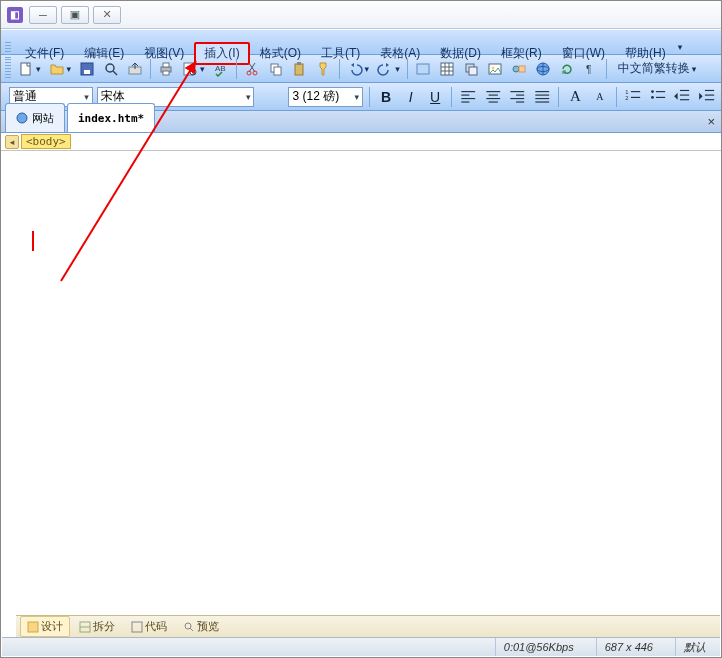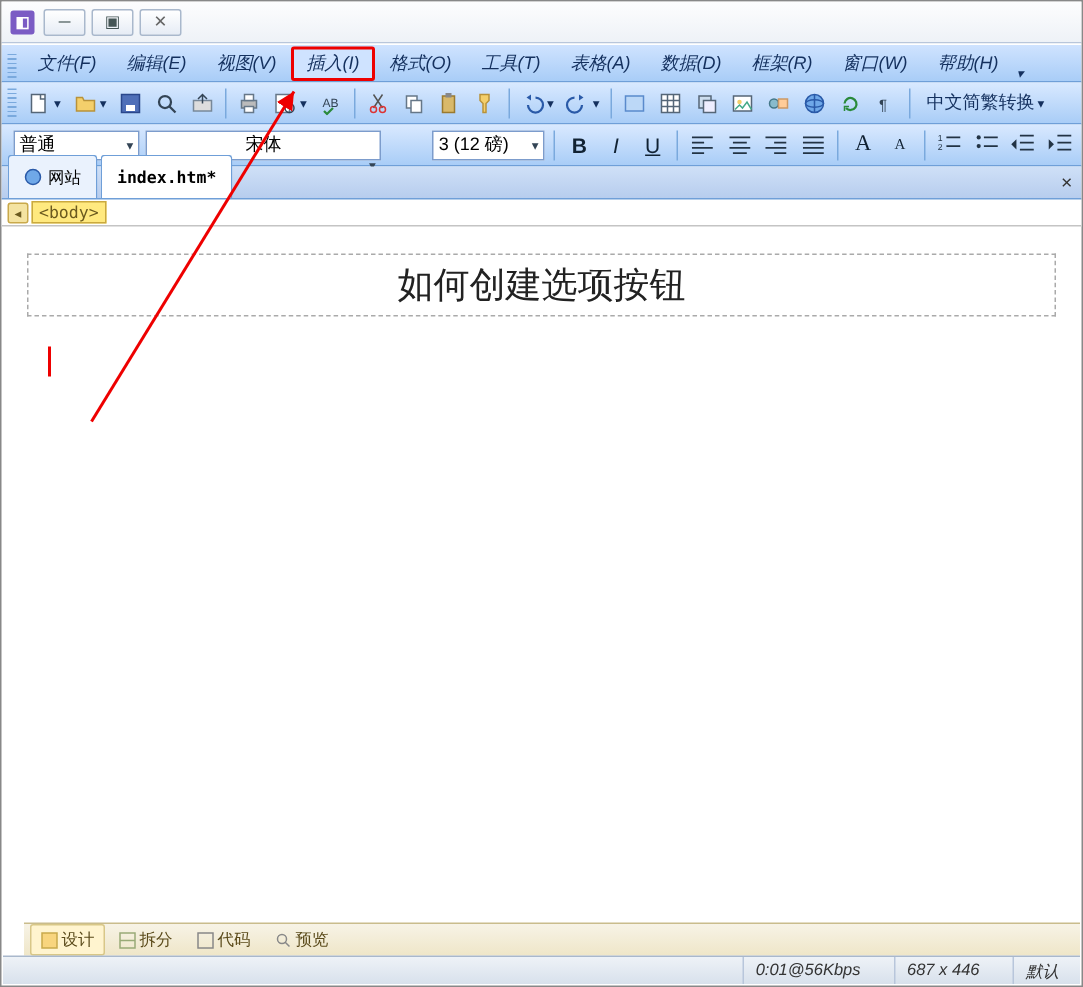--- a/index.html
+++ b/index.html
@@ -12,7 +12,7 @@
 .win-btn { width: 28px; height: 18px; border: 1px solid #a9b8cc; border-radius: 2px; background: linear-gradient(#fff,#e6ecf5); font-size: 11px; display:flex;align-items:center;justify-content:center; color:#455; cursor:pointer;}
 .win-btn.close{color:#666;}
 
-.menubar { height: 26px; background: linear-gradient(#cfe3ff,#a9cdf7); border-top:1px solid #fff; border-bottom: 1px solid #6f9fd8; display: flex; align-items: flex-end; padding: 0 4px; font-size: 12px; font-style: italic;}
+.menubar { height: 26px; background: linear-gradient(#cfe3ff,#a9cdf7); border-top:1px solid #fff; border-bottom: 1px solid #6f9fd8; display: flex; align-items: flex-start; padding: 12px 4px; font-size: 12px;}
 .menubar .grip{width:6px;height:18px;margin-right:4px;background:repeating-linear-gradient(to bottom,#7aa9dd 0 1px,transparent 1px 3px);}
 .menu-item { padding: 3px 10px; color: #14305e; cursor: pointer; border-radius:2px;}
 .menu-item.highlighted { border: 2px solid #e00; padding: 1px 8px; background:#cfe3ff;}

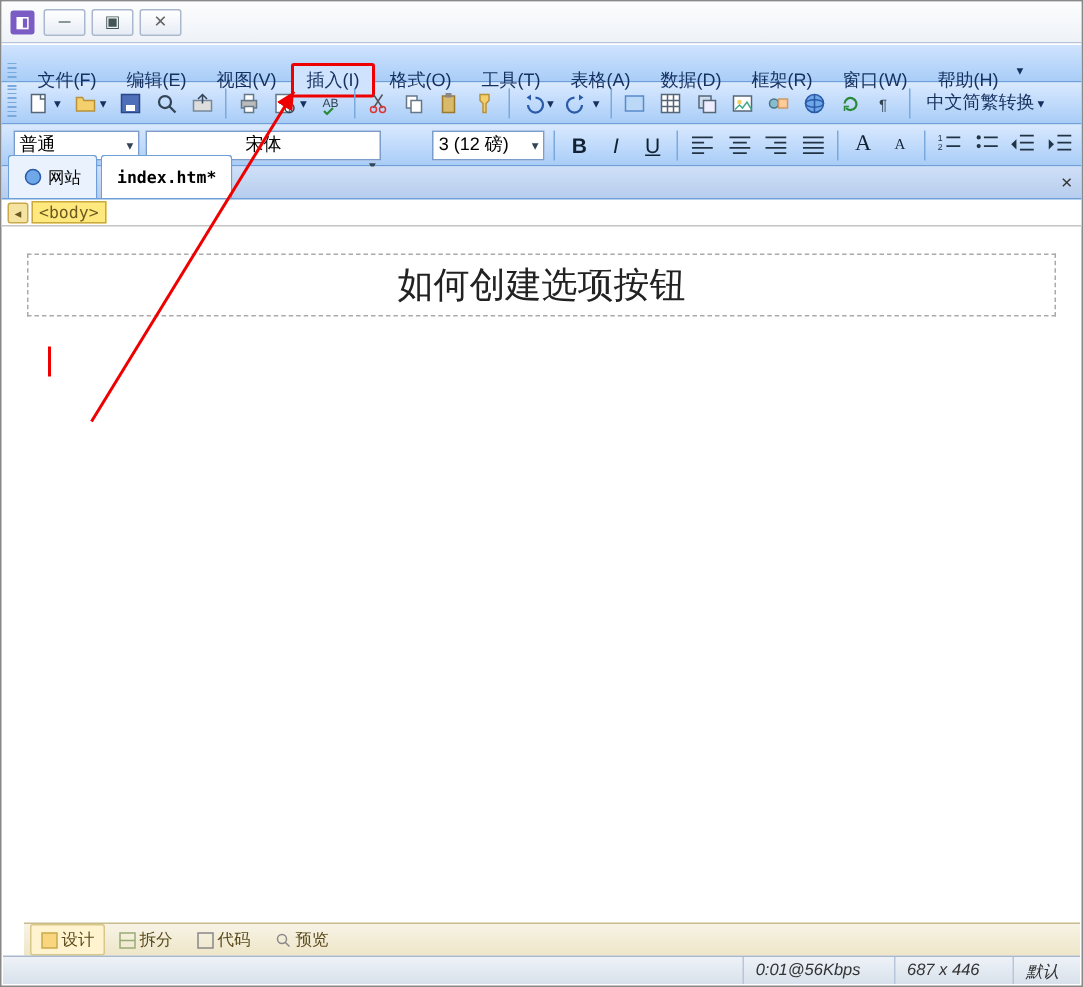--- a/index.html
+++ b/index.html
@@ -28,7 +28,7 @@
 .combo{height:20px;background:#fff;border:1px solid #7c9ccc;display:flex;align-items:center;padding:0 3px;cursor:pointer;}
 .combo .cdd{margin-left:auto;font-size:9px;color:#345;padding-left:4px;}
 .combo.style{width:90px;}
-.combo.font{width:170px;flex-direction:column;}
+.combo.font{width:170px;}
 .combo.size{width:80px;margin-left:30px;}
 .fbtn{width:22px;height:22px;display:flex;align-items:center;justify-content:center;border:1px solid transparent;border-radius:3px;cursor:pointer;font-family:"Times New Roman",serif;font-size:14px;color:#123;}
 

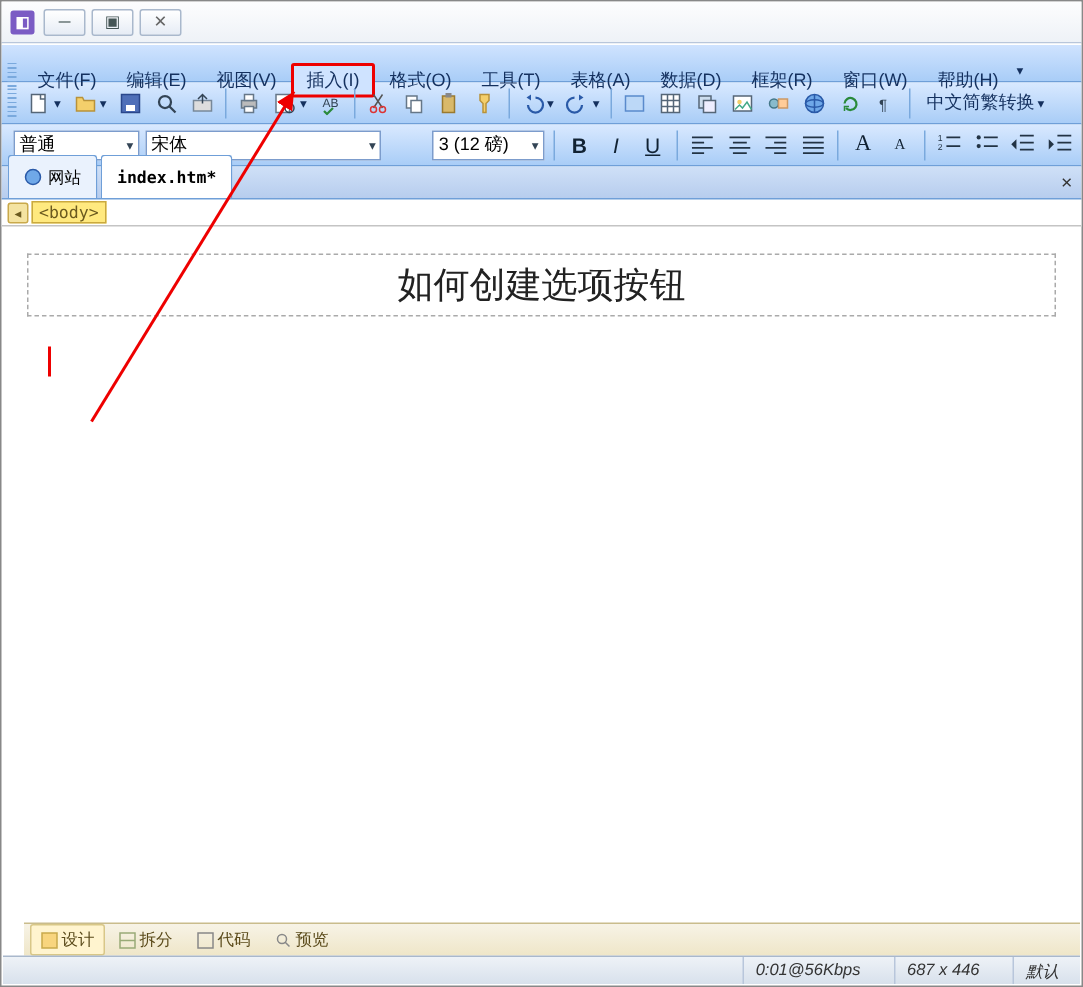--- a/index.html
+++ b/index.html
@@ -353,9 +353,6 @@
 </div>
 
 <div class="canvas">
-  <div class="editblock">
-    <span>如何创建选项按钮</span>
-  </div>
   <div class="cursor"></div>
 </div>
 

